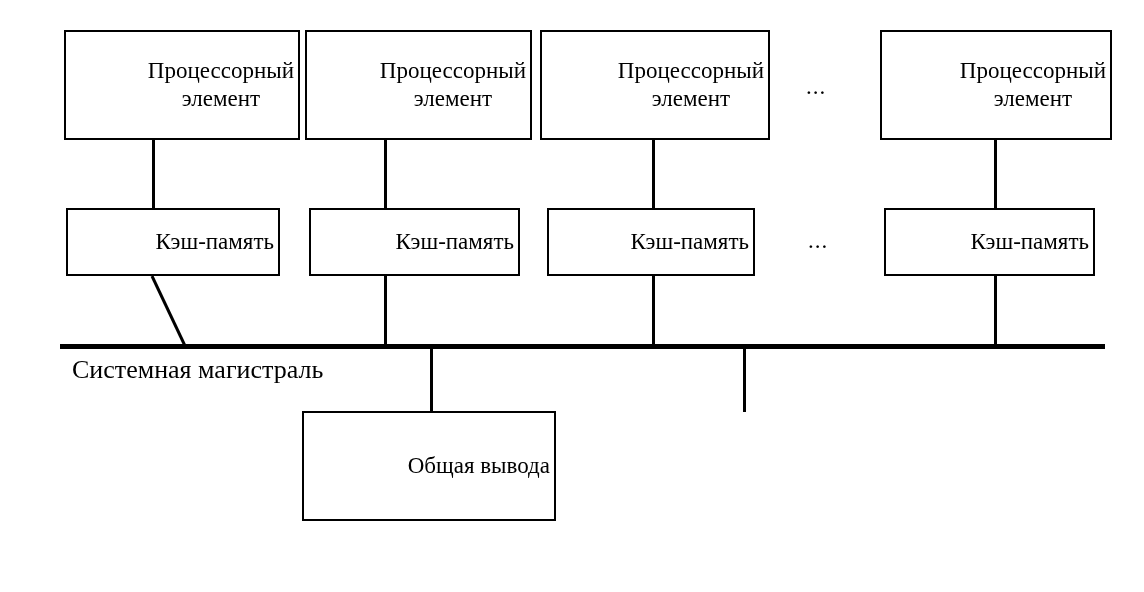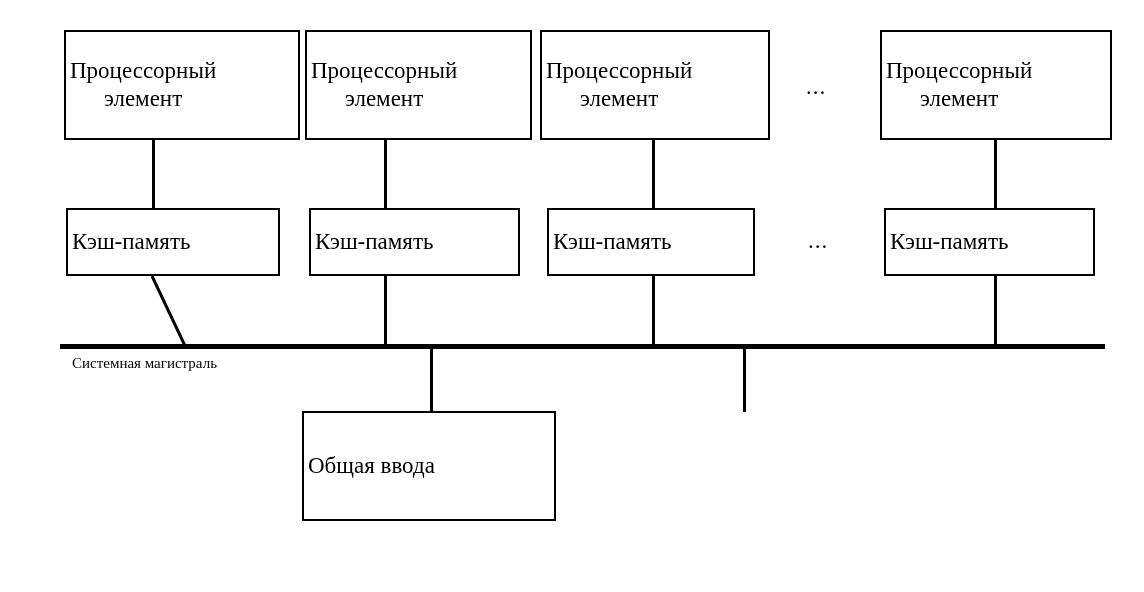--- a/index.html
+++ b/index.html
@@ -24,7 +24,7 @@
     background: #ffffff;
     display: flex;
     align-items: center;
-    justify-content: flex-start;
+    justify-content: flex-end;
     text-align: center;
     font-size: 23px;
     line-height: 1.22;

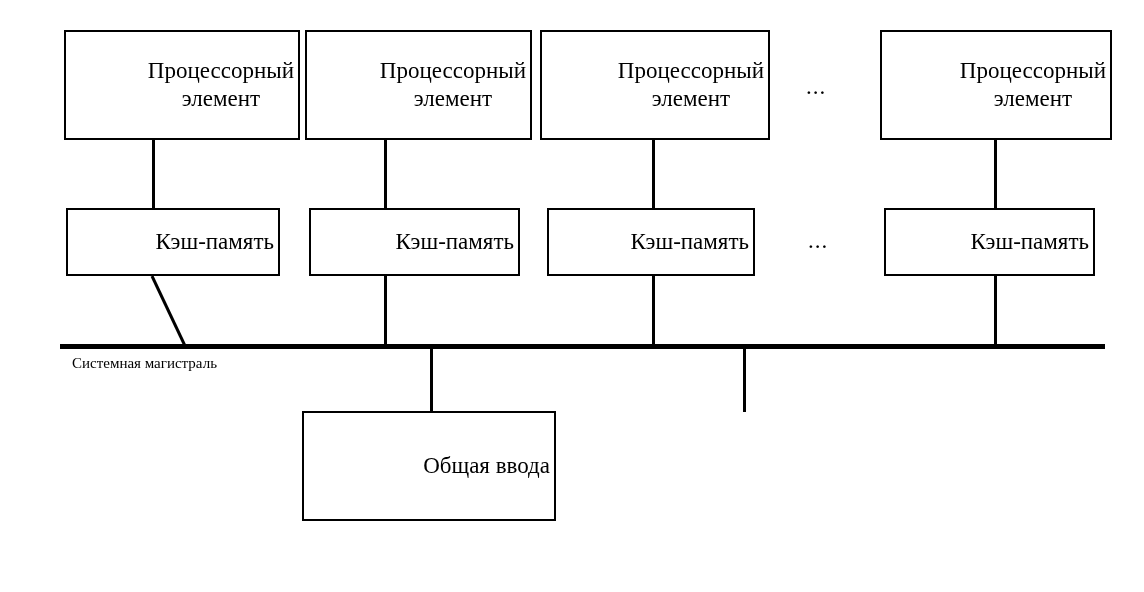--- a/index.html
+++ b/index.html
@@ -61,7 +61,7 @@
   }
   .bus-label {
     position: absolute;
-    font-size: 15px;
+    font-size: 26px;
     color: #000000;
     white-space: nowrap;
     z-index: 3;

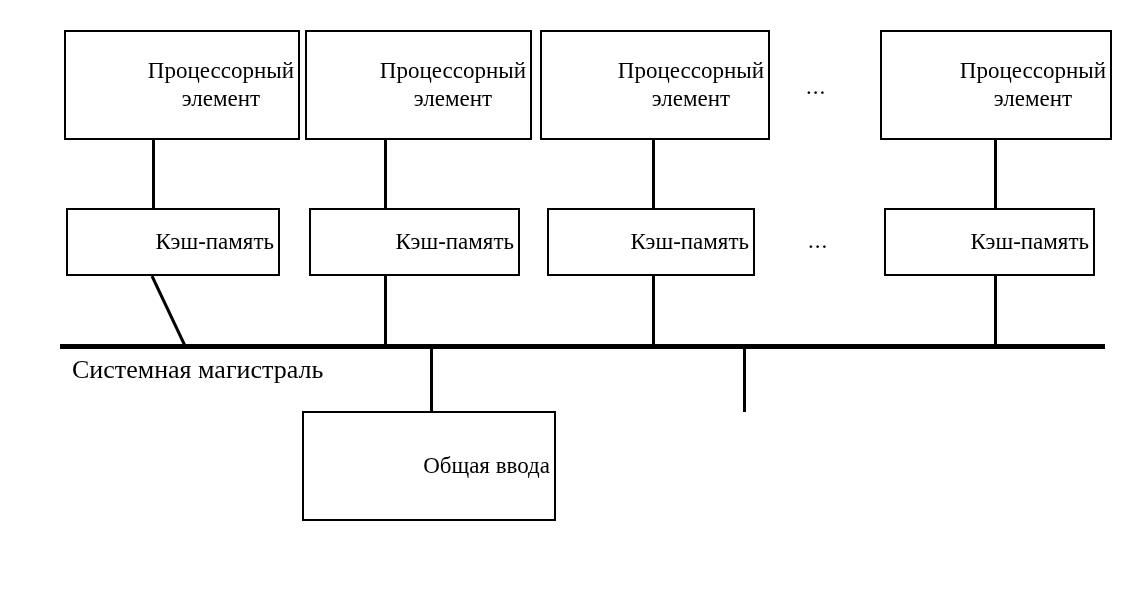--- a/index.html
+++ b/index.html
@@ -126,7 +126,7 @@
   <div class="vline" style="left:743px; top:348px; height:64px;"></div>
 
   <div class="box" style="left:302px; top:411px; width:254px; height:110px;">
-    <span>Общая ввода</span>
+    <span>Общая вывода</span>
   </div>
 
 </div>

